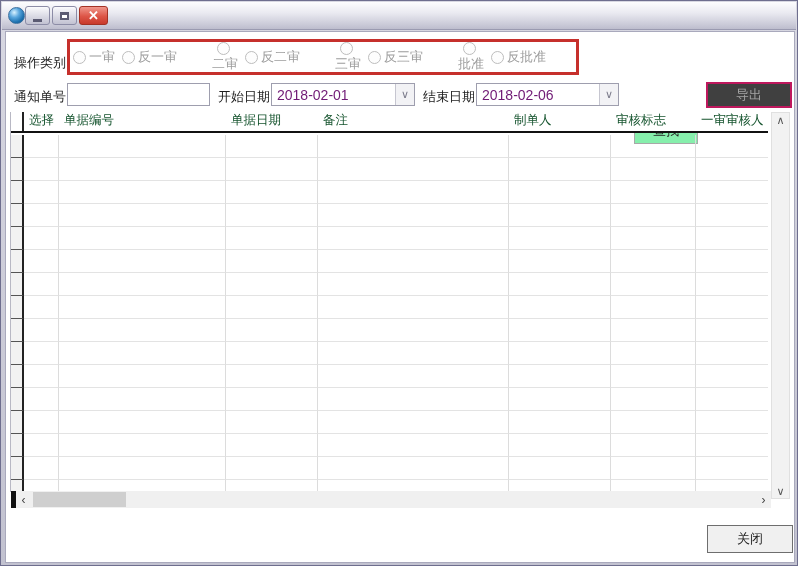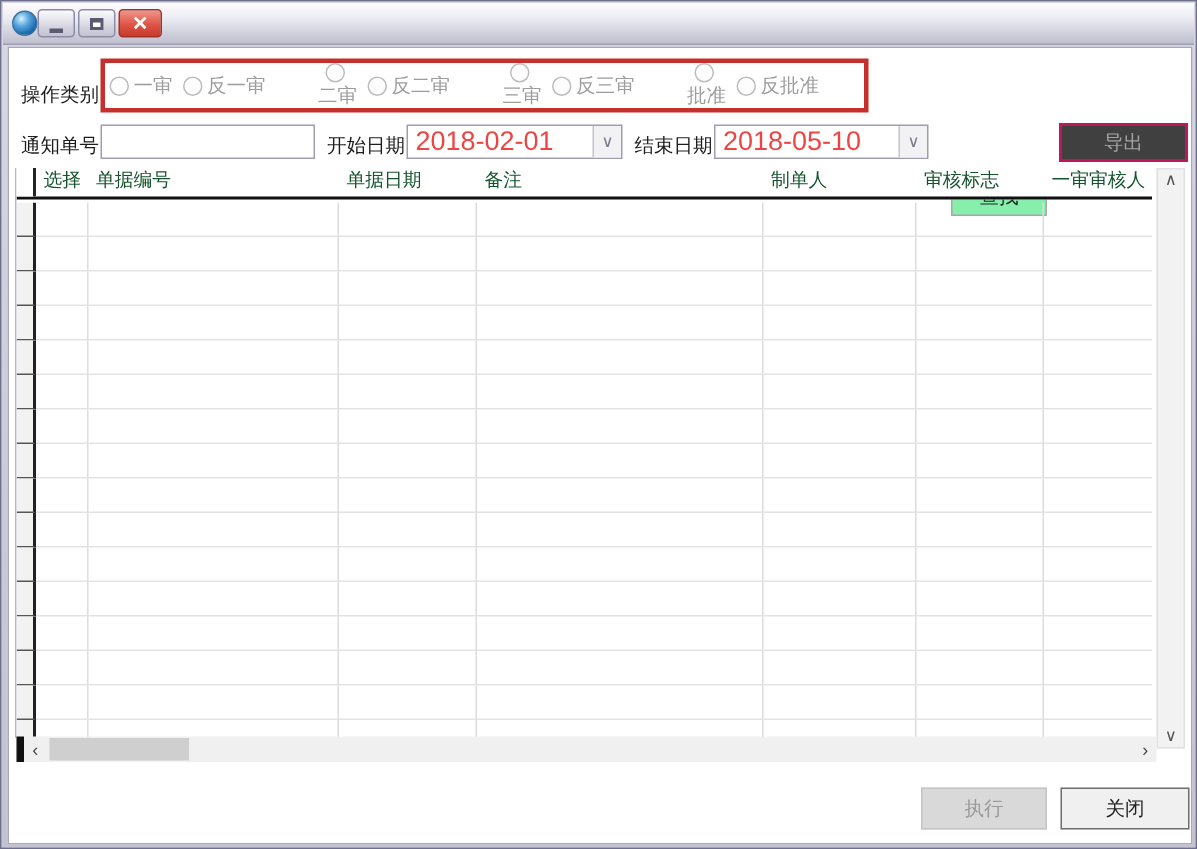--- a/index.html
+++ b/index.html
@@ -49,7 +49,7 @@
     background: #fff; font-size: 12px; color: #222; }
   .txt { padding: 0 4px; outline: none; }
   .combo { display: flex; align-items: center; }
-  .combo .cval { flex: 1 1 auto; padding-left: 5px; font-size: 18px; color: #ef4444; }
+  .combo .cval { flex: 1 1 auto; padding-left: 5px; font-size: 14px; color: #701a75; }
   .combo .carrow { width: 19px; height: 100%; border-left: 1px solid #c6c6d0;
     background: #f2f2f5; display: flex; align-items: center; justify-content: center;
     color: #7a7a8a; font-size: 11px; }

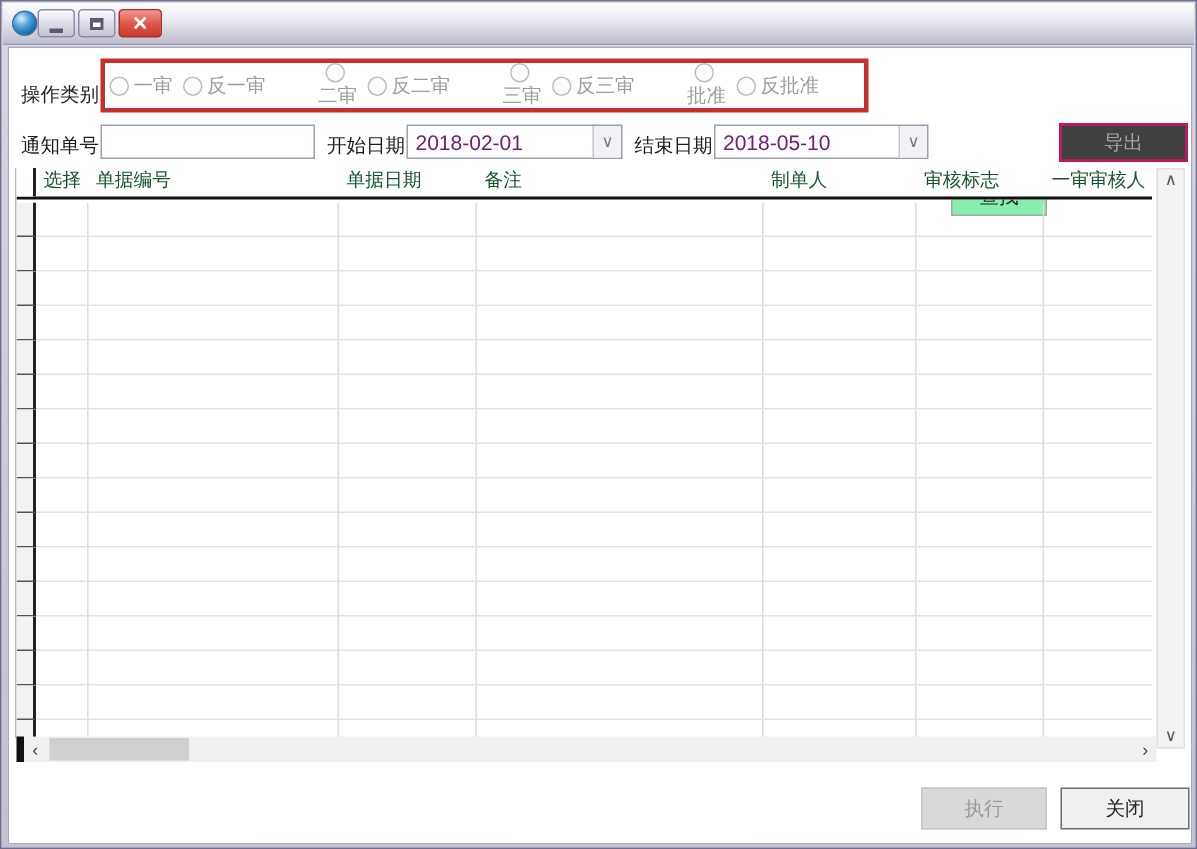--- a/index.html
+++ b/index.html
@@ -160,7 +160,7 @@
     </div>
     <div class="r2lbl lbl" style="left:417px">结束日期</div>
     <div class="combo" style="left:470px;width:143px">
-      <span class="cval">2018-05-10</span>
+      <span class="cval">2018-02-06</span>
       <span class="carrow">∨</span>
     </div>
     <div class="btn btn-search">查找</div>

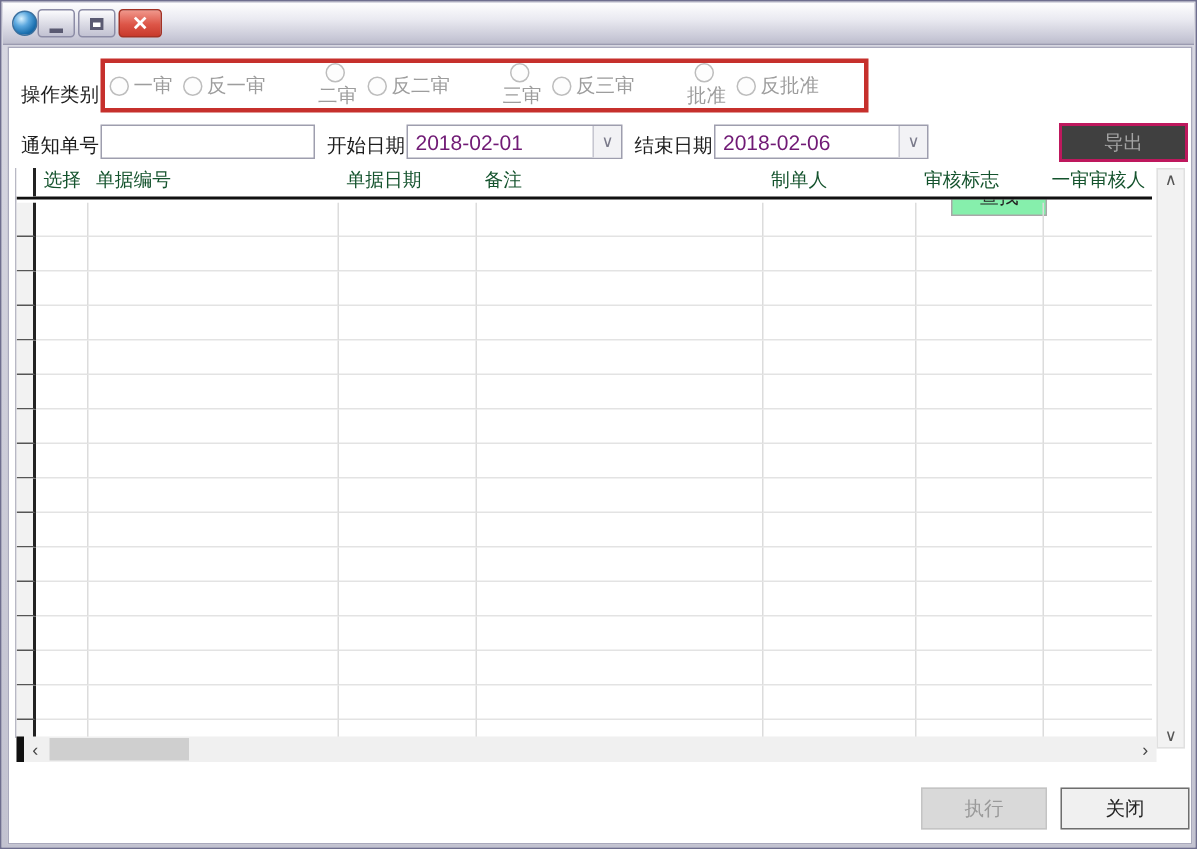--- a/index.html
+++ b/index.html
@@ -356,7 +356,6 @@
       <div class="chk"></div>
       <div class="chklab">全选</div>
     </div>
-    <div class="btn btn-exec">执行</div>
     <div class="btn btn-close">关闭</div>
 
   </div>

